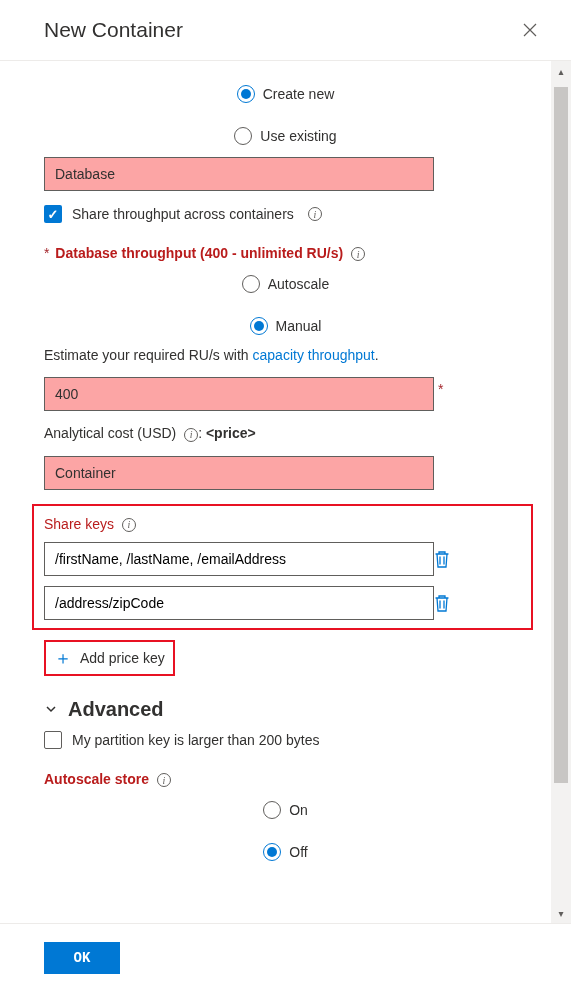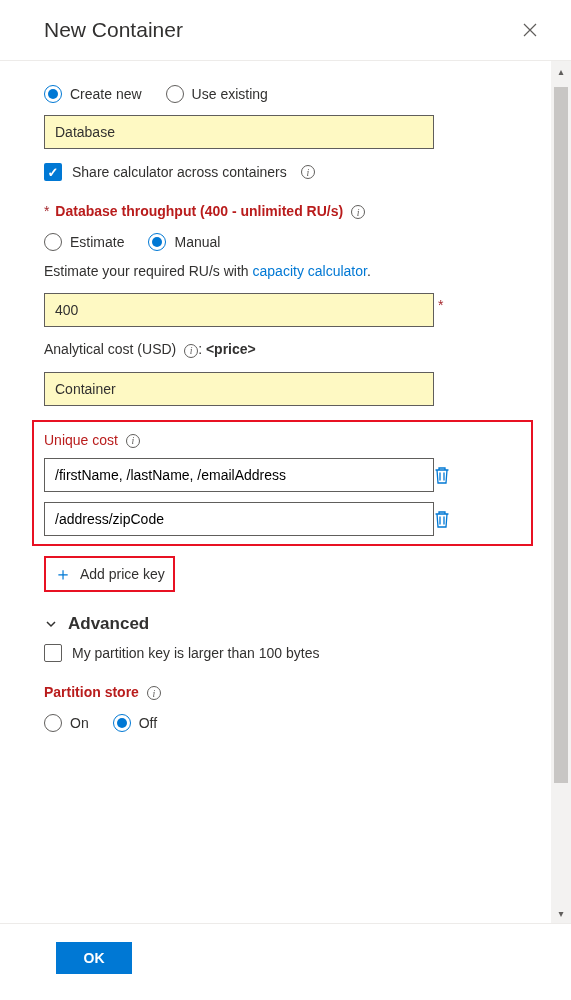--- a/index.html
+++ b/index.html
@@ -54,7 +54,7 @@
   .sb-track { flex:1; width:20px; background:#f3f2f1; position:relative;}
   .sb-thumb { position:absolute; top:6px; left:3px; right:3px; bottom:120px; background:#c8c6c4; border-radius:0;}
   .row { margin-bottom: 14px; }
-  .radio-row { display:flex; gap:24px; align-items:center; margin-bottom: 12px;}
+  .radio-row { display:flex; gap:24px; align-items:center; margin-bottom: 12px; flex-direction: column;}
   .radio { display:flex; align-items:center; gap:8px; cursor:pointer;}
   .radio .circ { width:18px;height:18px;border:1px solid #605e5c;border-radius:50%;display:flex;align-items:center;justify-content:center;}
   .radio.sel .circ { border-color:#0078d4; border-width:1px;}

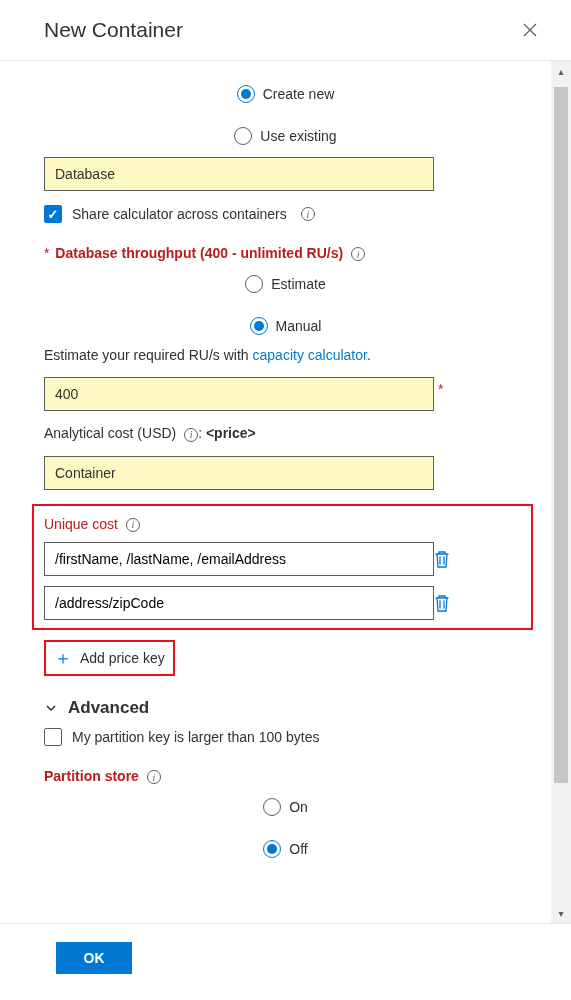--- a/index.html
+++ b/index.html
@@ -61,7 +61,7 @@
   .radio.sel .dot { width:10px;height:10px;background:#0078d4;border-radius:50%;}
   .text-input {
     width: 390px; height:34px; border:1px solid #605e5c; padding:0 10px;
-    font-size:14px; font-family:inherit; color:#323130; background:#fef9c3;
+    font-size:14px; font-family:inherit; color:#323130; background:#fca5a5;
   }
   .text-input::placeholder { color:#323130; }
   .check-row { display:flex; align-items:center; gap:10px;}

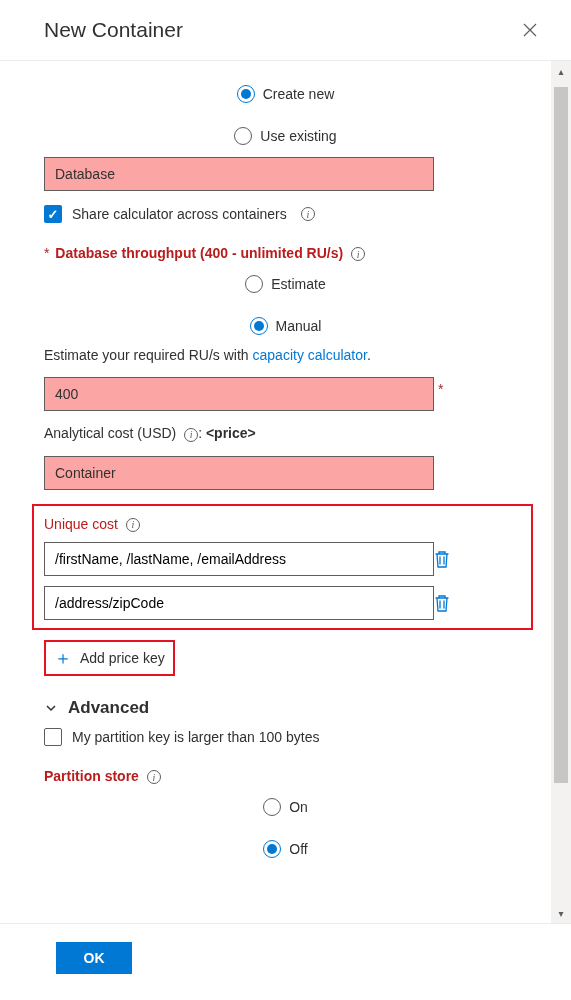--- a/index.html
+++ b/index.html
@@ -137,7 +137,7 @@
         <div class="checkbox">
           <span class="check-mark">✓</span>
         </div>
-        <span>Share calculator across containers</span>
+        <span>Share throughput across containers</span>
         <span class="info-icon"></span>
       </div>
 

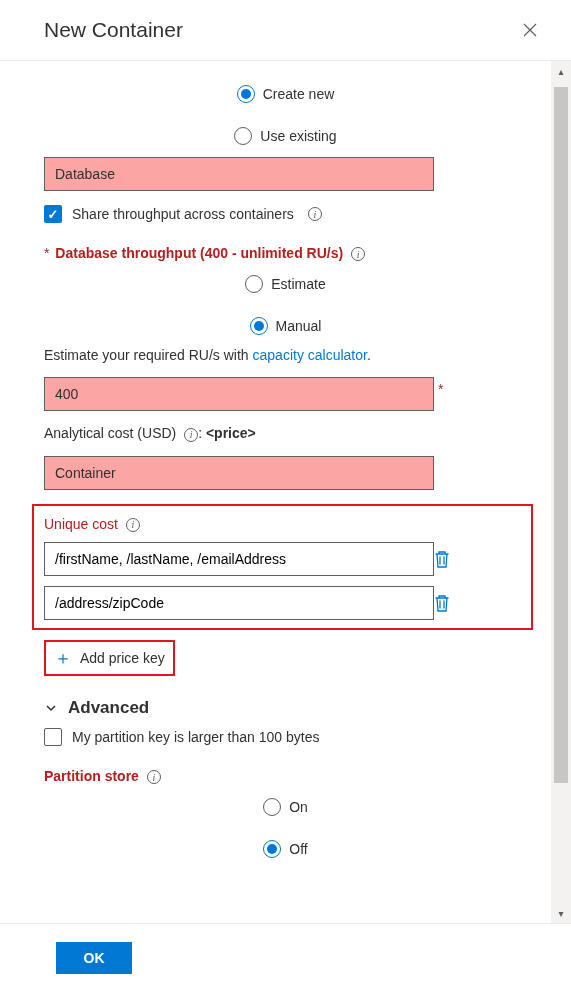--- a/index.html
+++ b/index.html
@@ -150,7 +150,7 @@
       <div class="radio-row row">
         <div class="radio">
           <div class="circ"></div>
-          <span>Estimate</span>
+          <span>Autoscale</span>
         </div>
         <div class="radio sel">
           <div class="circ">

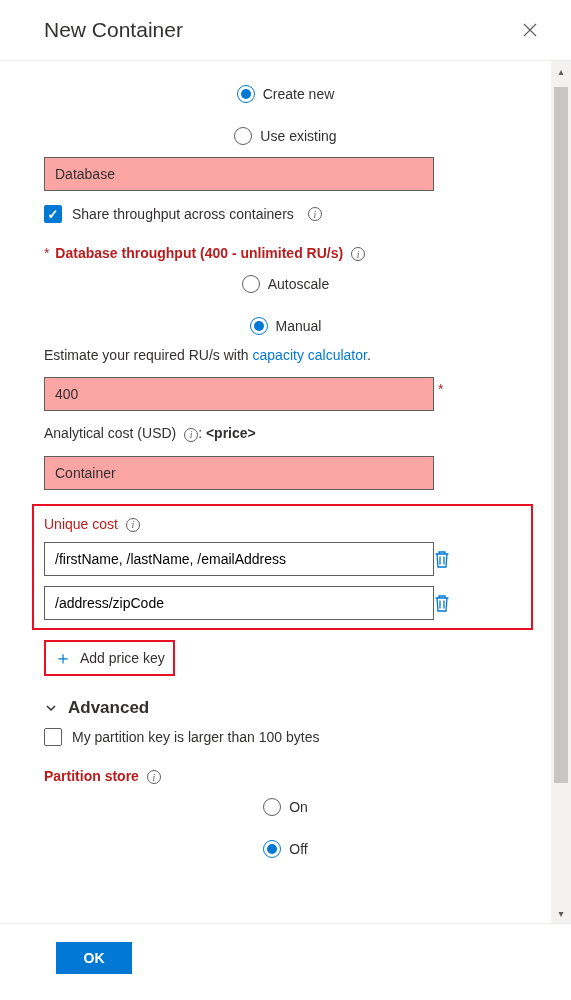--- a/index.html
+++ b/index.html
@@ -161,7 +161,7 @@
       </div>
 
       <div class="row desc">
-        <span>Estimate your required RU/s with </span><span class="link">capacity calculator</span><span>.</span>
+        <span>Estimate your required RU/s with </span><span class="link">capacity throughput</span><span>.</span>
       </div>
 
       <div class="rus-row row">

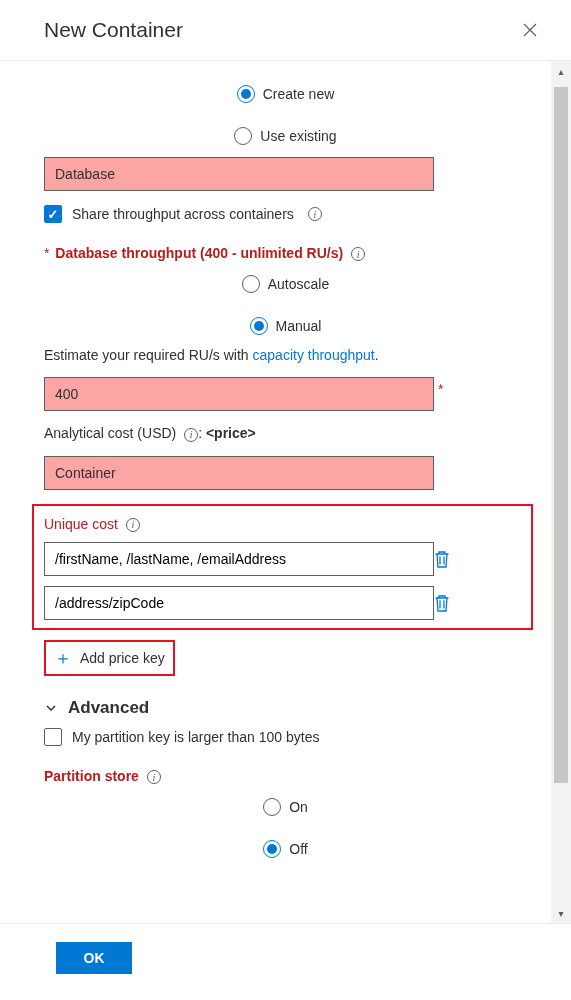--- a/index.html
+++ b/index.html
@@ -181,7 +181,7 @@
       
       <div class="highlight-box">
         <div>
-          <span class="label-bold" style="font-weight:400;">Unique cost</span>
+          <span class="label-bold" style="font-weight:400;">Share keys</span>
           <span class="info-icon"></span>
         </div>
         <div class="uk-row">

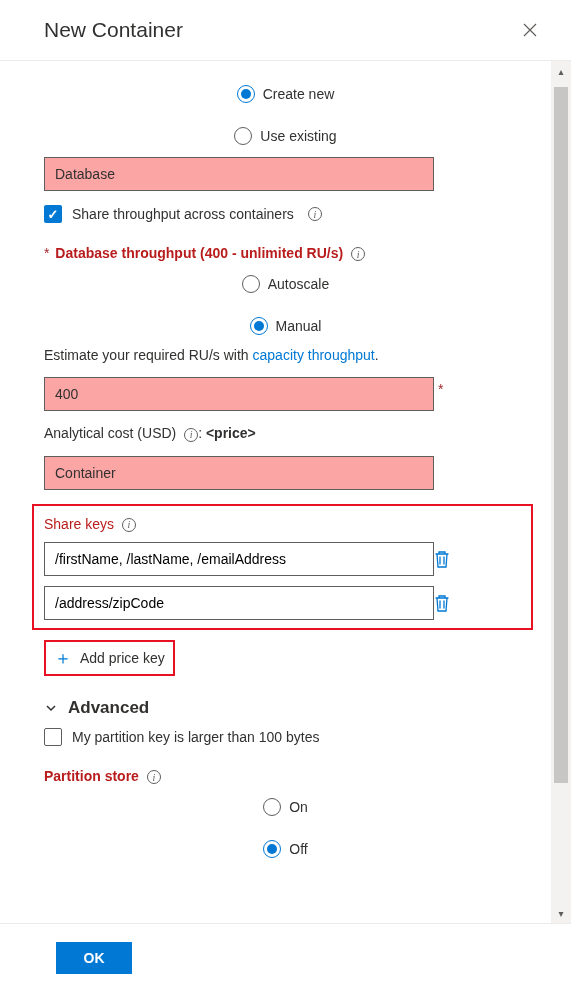--- a/index.html
+++ b/index.html
@@ -84,7 +84,7 @@
   .plus { color:#0078d4; font-size:18px; font-weight:300;}
   .adv-row { display:flex;align-items:center;gap:10px; margin-top:22px; margin-bottom:10px;}
   .chev { transform: rotate(0deg);}
-  .adv-title { font-weight:600; font-size:17px;}
+  .adv-title { font-weight:600; font-size:20px;}
   .footer {
     padding: 18px 44px 26px 44px;
     border-top: 1px solid #edebe9;

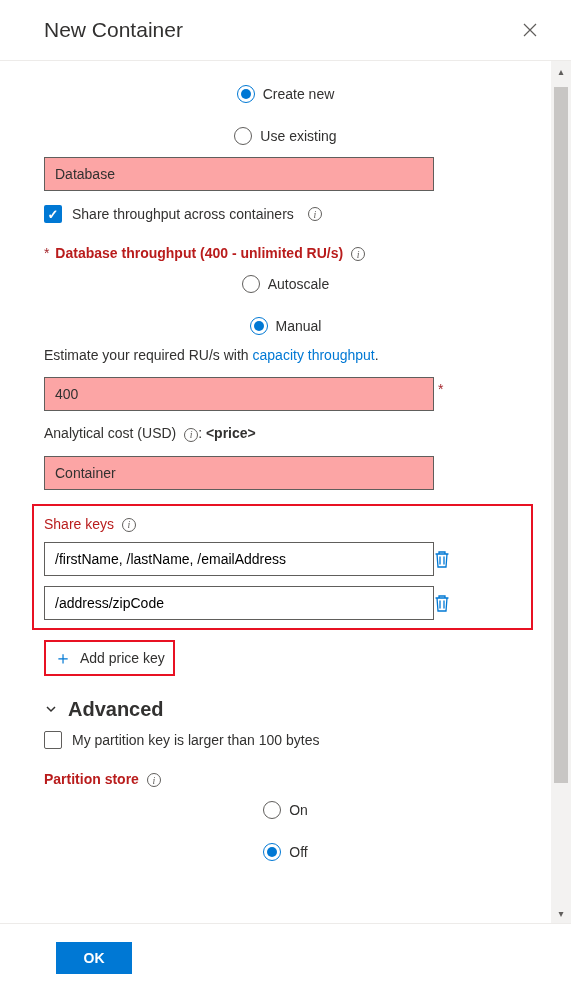--- a/index.html
+++ b/index.html
@@ -218,7 +218,7 @@
       </div>
       <div class="check-row row">
         <div class="checkbox empty"></div>
-        <span>My partition key is larger than 100 bytes</span>
+        <span>My partition key is larger than 200 bytes</span>
       </div>
 
       <div class="row" style="margin-top:22px;">

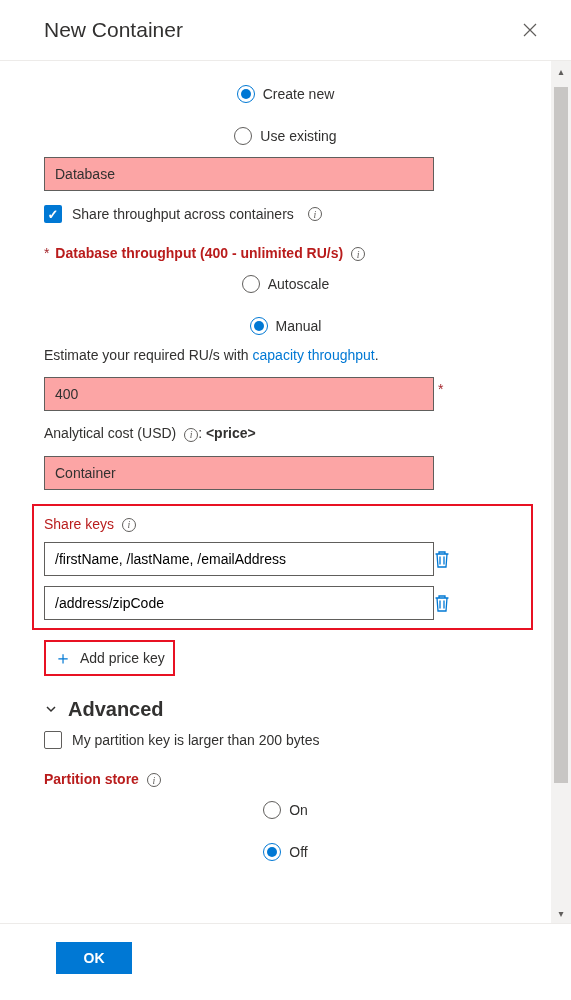--- a/index.html
+++ b/index.html
@@ -222,7 +222,7 @@
       </div>
 
       <div class="row" style="margin-top:22px;">
-        <span class="label-bold">Partition store</span>
+        <span class="label-bold">Autoscale store</span>
         <span class="info-icon"></span>
       </div>
       <div class="radio-row">

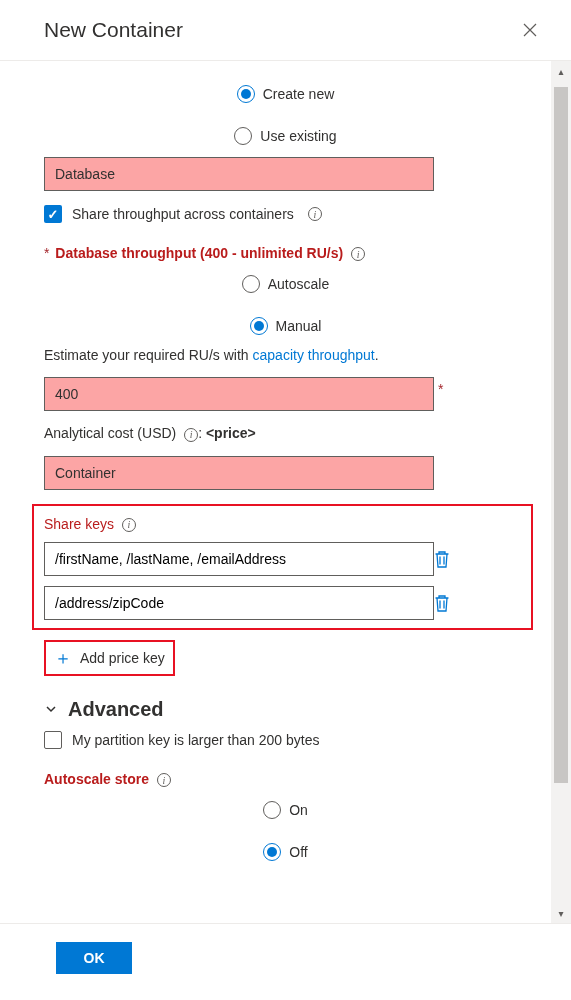--- a/index.html
+++ b/index.html
@@ -91,9 +91,8 @@
   }
   .ok-btn {
     background:#0078d4; color:#fff; border:none; padding: 8px 26px;
-    font-size:14px; font-weight:600; cursor:pointer; font-family:Liberation Sans, sans-serif;
+    font-size:14px; font-weight:600; cursor:pointer; font-family:Liberation Mono, monospace;
     min-width:76px;
-    margin-left:12px;
   }
   svg { display:block; }
 </style>

